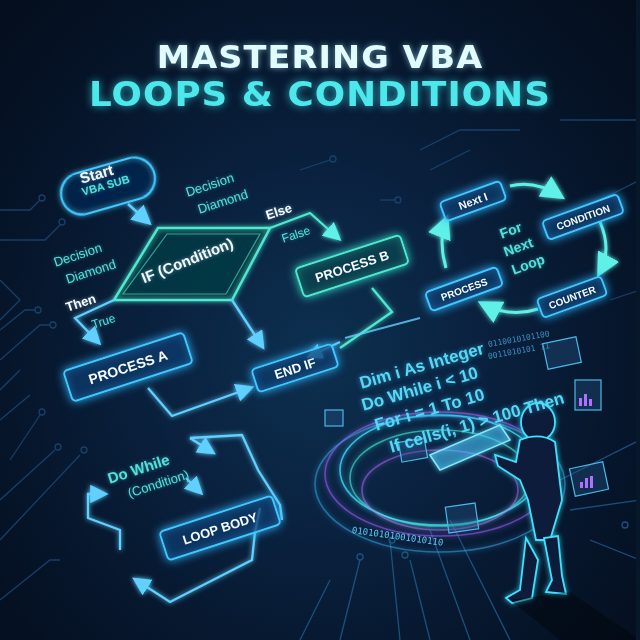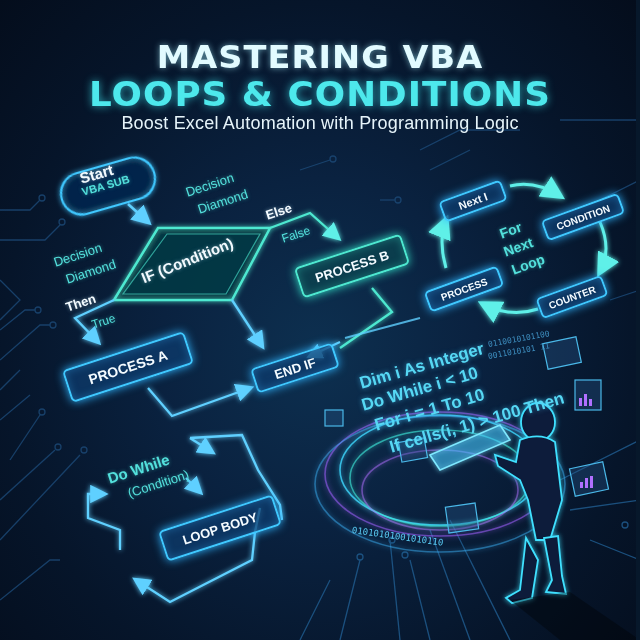--- a/index.html
+++ b/index.html
@@ -163,7 +163,6 @@
 
   <h1 class="title1">MASTERING VBA</h1>
   <h1 class="title2">LOOPS &amp; CONDITIONS</h1>
-  <p class="subtitle">Boost Excel Automation with Programming Logic</p>
 
   <div class="lbl white" style="left:80px;top:170px;font-size:15px;transform:rotate(-16deg);">Start</div>
   <div class="lbl cyan" style="left:82px;top:186px;font-size:11px;transform:rotate(-16deg);">VBA SUB</div>

